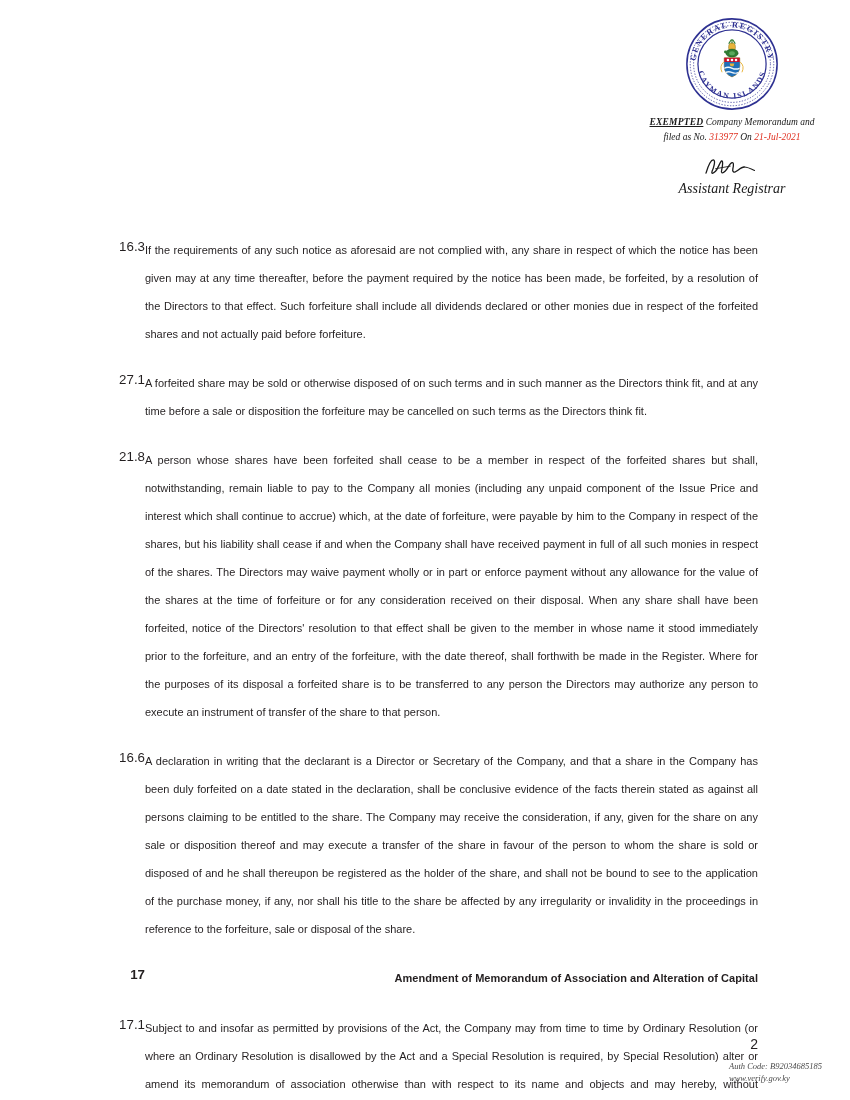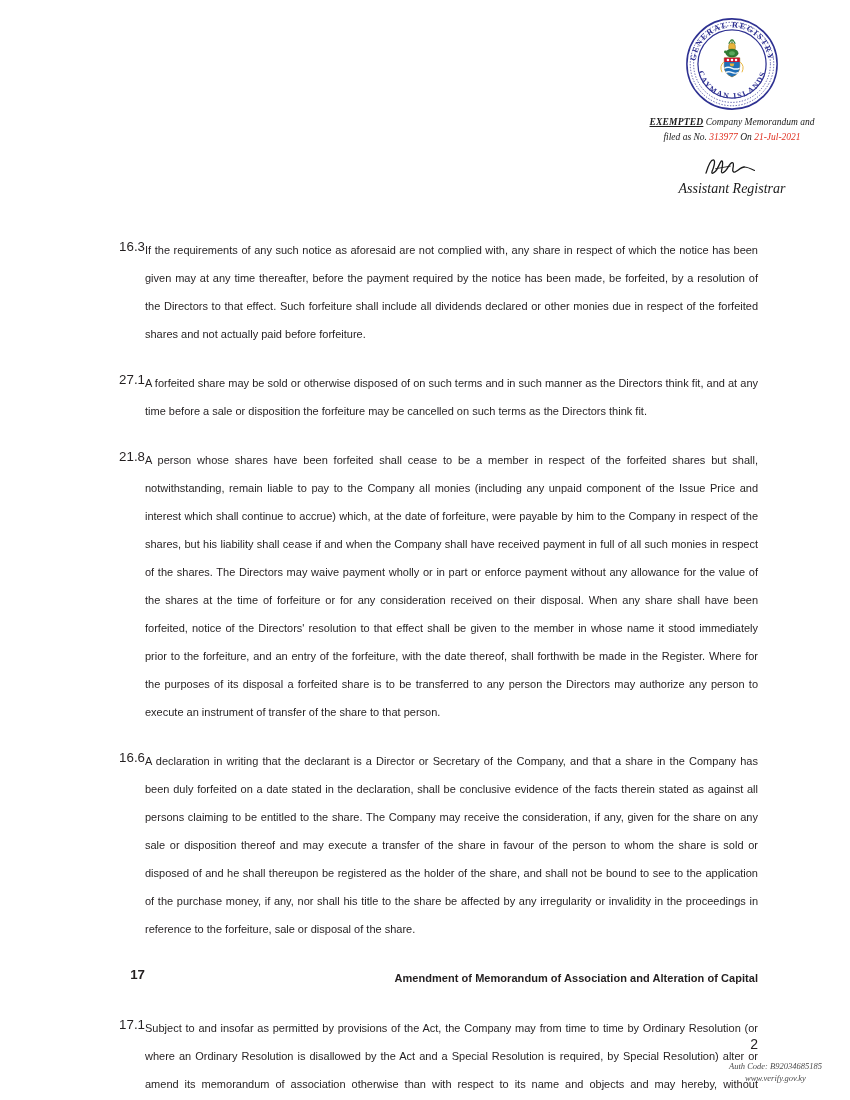--- a/index.html
+++ b/index.html
@@ -124,7 +124,7 @@
     position: absolute;
     right: 28px;
     top: 1060px;
-    text-align: center;
+    text-align: left;
     font-family: "Liberation Serif", serif;
     font-style: italic;
     font-size: 8.5px;

